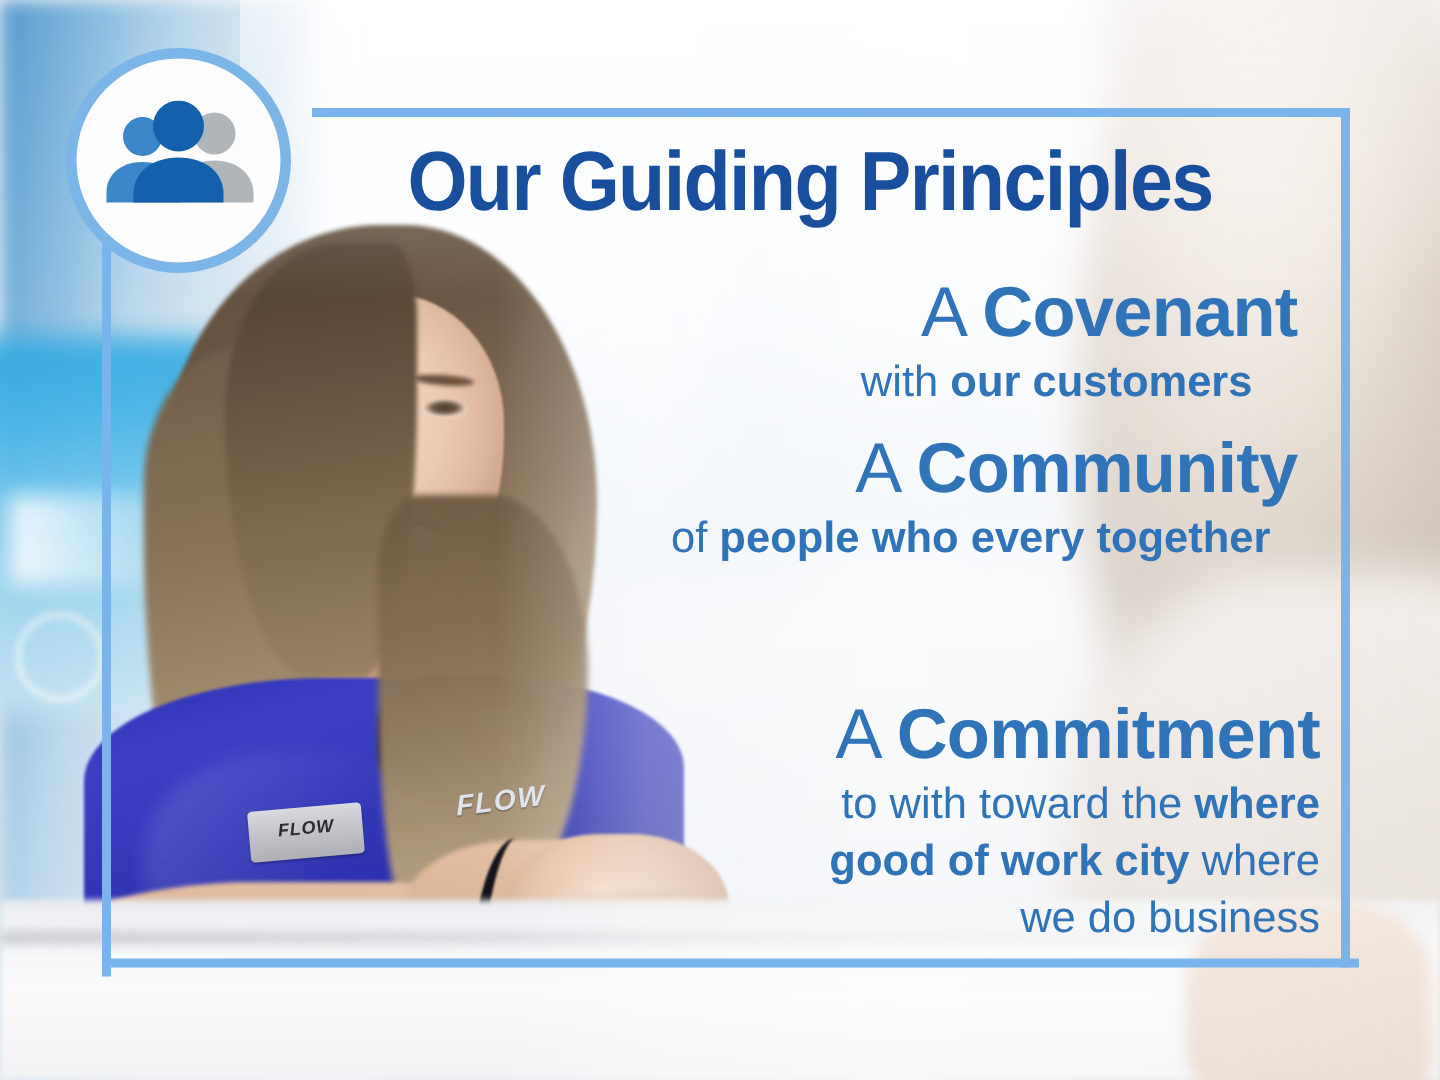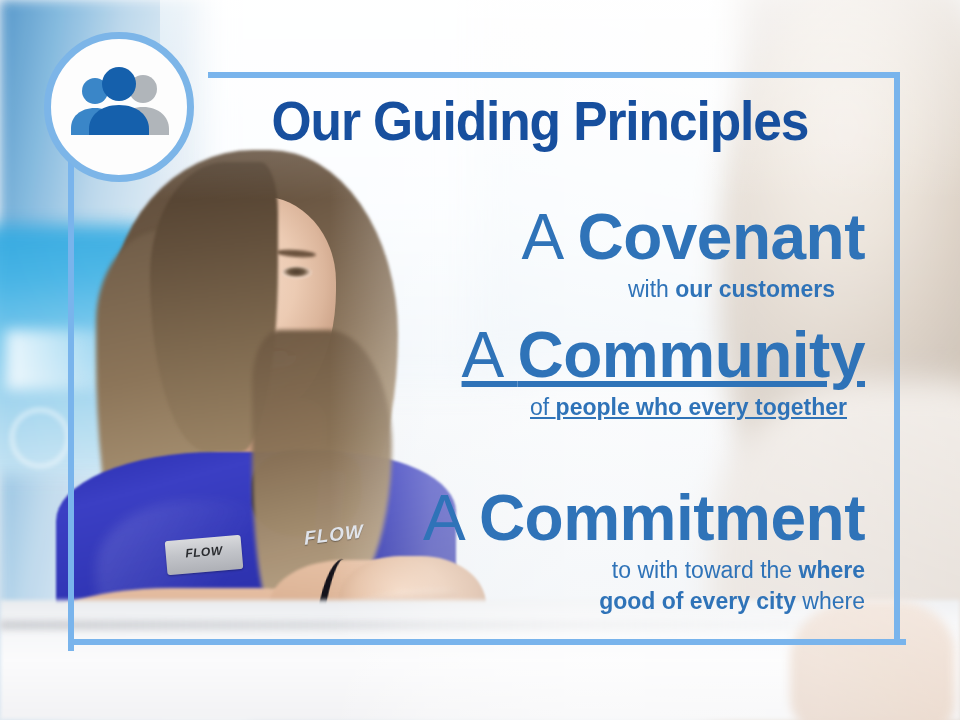--- a/index.html
+++ b/index.html
@@ -460,12 +460,11 @@
   }
   .p-block { margin-bottom: 4px; }
   .p-title {
-    font-size: 64px;
+    font-size: 47px;
     line-height: 1.1;
     font-weight: normal;
     letter-spacing: -.5px;
     white-space: nowrap;
-    margin-top: 20px;
   }
   .p-title .strong { font-weight: bold; }
   .p-sub {

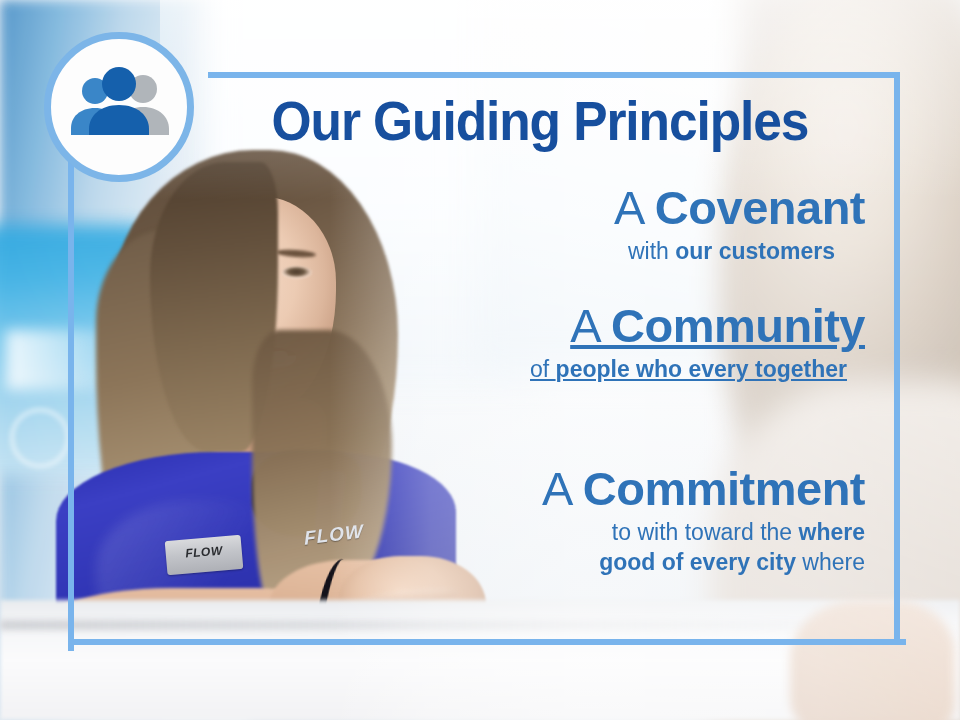--- a/index.html
+++ b/index.html
@@ -468,7 +468,7 @@
   }
   .p-title .strong { font-weight: bold; }
   .p-sub {
-    font-size: 23px;
+    font-size: 29px;
     line-height: 1.32;
     font-weight: normal;
     margin-top: 2px;

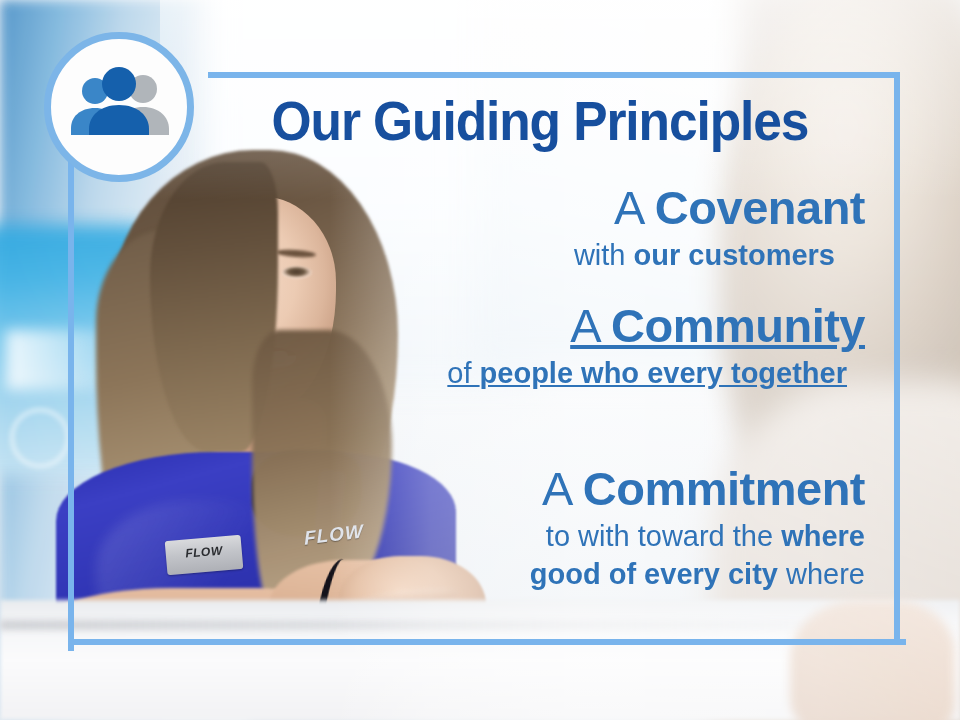--- a/index.html
+++ b/index.html
@@ -476,7 +476,7 @@
   .p-sub b { font-weight: bold; }
 
   #block-covenant   { position: absolute; top: 0;   left: 0; width: 565px; }
-  #block-community  { position: absolute; top: 118px; left: 0; width: 565px; text-decoration: underline; }
+  #block-community  { position: absolute; top: 104px; left: 0; width: 565px; }
   #block-commitment { position: absolute; top: 281px; left: 0; width: 565px; }
 
   #block-covenant .p-sub   { padding-right: 30px; }

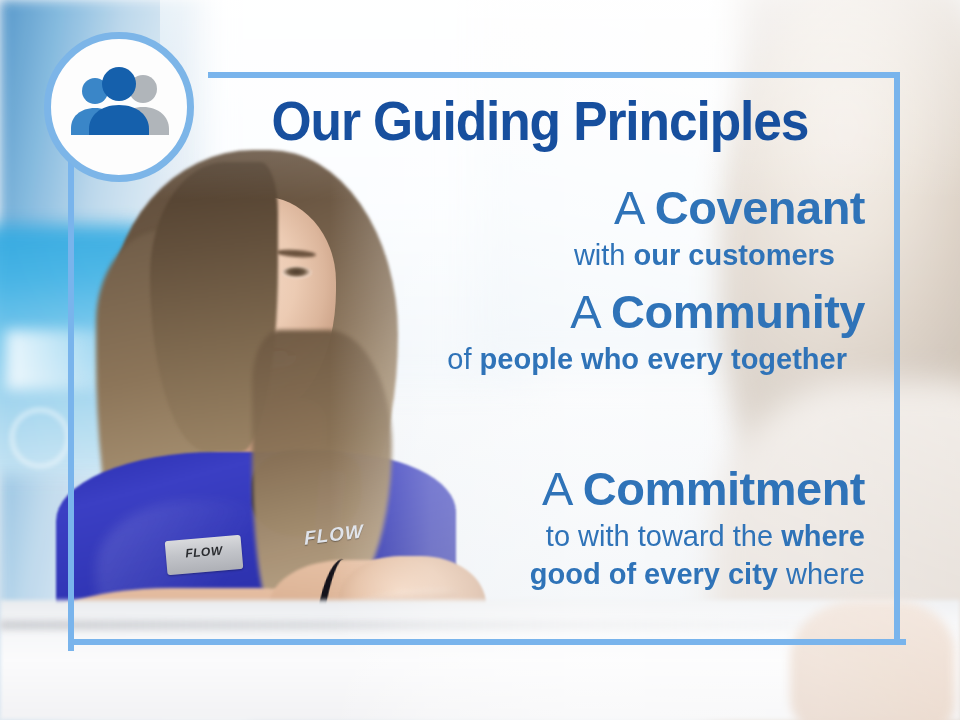--- a/index.html
+++ b/index.html
@@ -477,7 +477,7 @@
 
   #block-covenant   { position: absolute; top: 0;   left: 0; width: 565px; }
   #block-community  { position: absolute; top: 104px; left: 0; width: 565px; }
-  #block-commitment { position: absolute; top: 281px; left: 0; width: 565px; }
+  #block-commitment { position: absolute; top: 281px; left: 15px; width: 565px; }
 
   #block-covenant .p-sub   { padding-right: 30px; }
   #block-community .p-sub  { padding-right: 18px; }

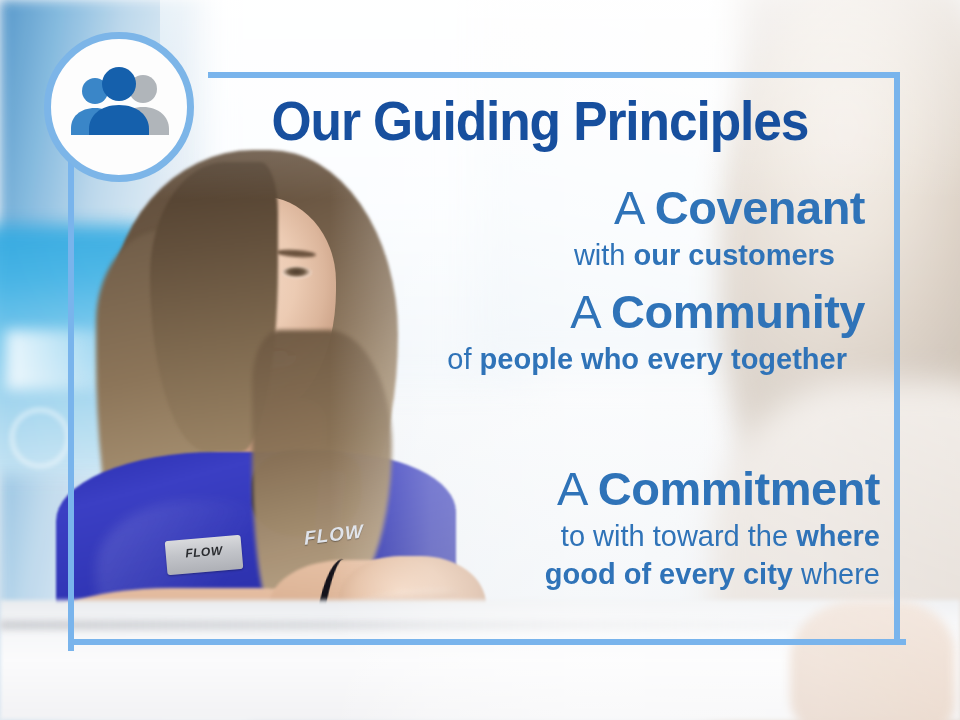--- a/index.html
+++ b/index.html
@@ -587,7 +587,7 @@
       </div>
       <div class="p-sub">
         <span>to with toward the </span><b>where</b><br>
-        <b>good of every city</b><span> where</span><br>
+        <b>good of work city</b><span> where</span><br>
       </div>
     </div>
 

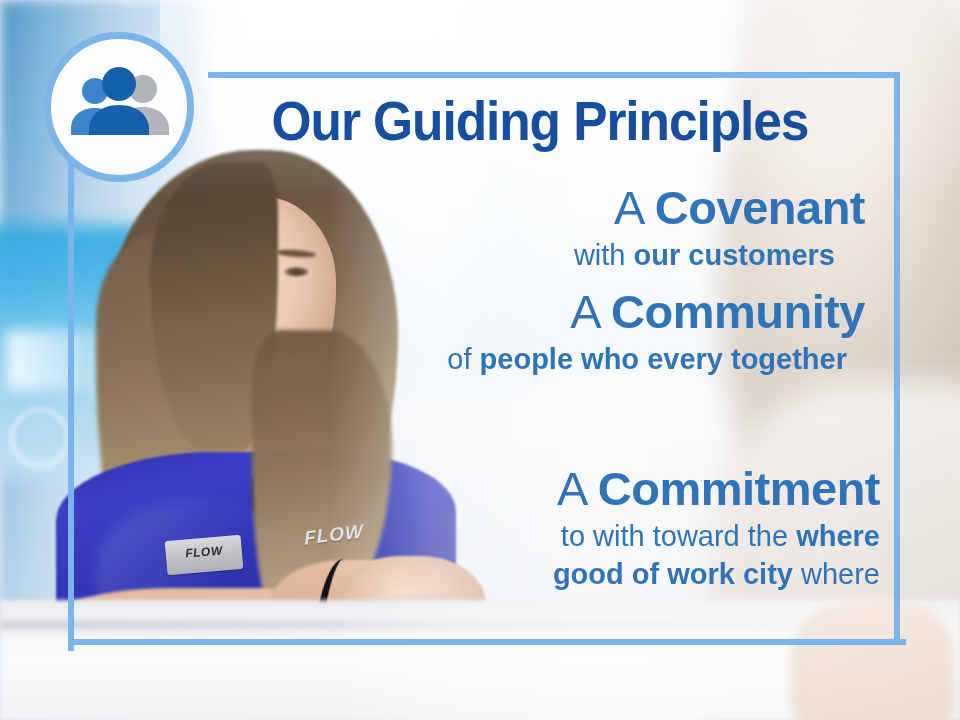--- a/index.html
+++ b/index.html
@@ -588,6 +588,7 @@
       <div class="p-sub">
         <span>to with toward the </span><b>where</b><br>
         <b>good of work city</b><span> where</span><br>
+        <span>we do business</span>
       </div>
     </div>
 

